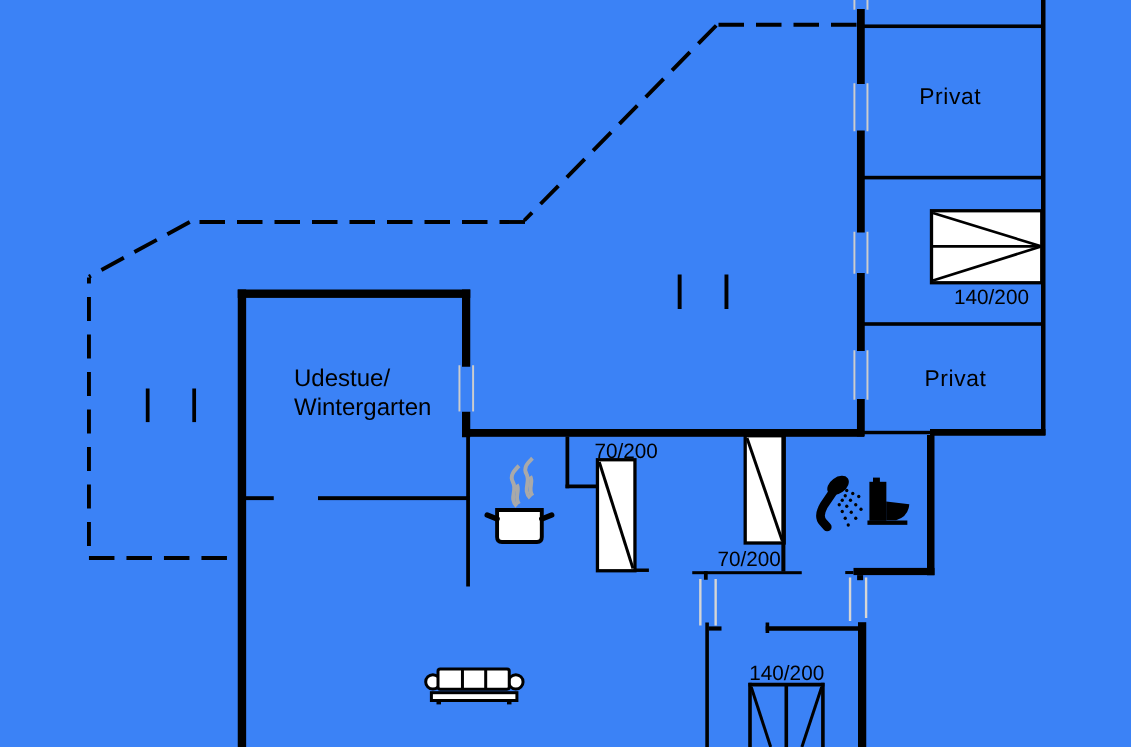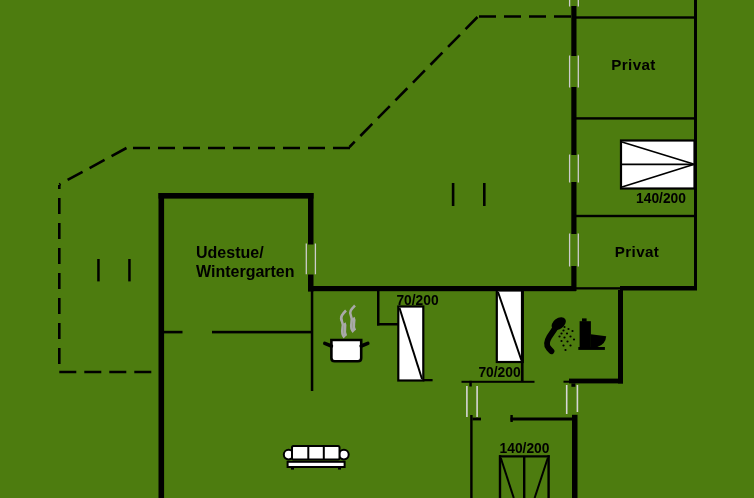--- a/index.html
+++ b/index.html
@@ -3,7 +3,7 @@
 <meta charset="utf-8">
 <style>
   html,body{margin:0;padding:0;background:#fff;}
-  #plan{position:relative;width:754px;height:498px;background:#4d7c0f;overflow:hidden;font-weight:bold;}
+  #plan{position:relative;width:754px;height:498px;background:#3b82f6;overflow:hidden;}
   svg{position:absolute;left:0;top:0;}
   text{font-family:"Liberation Sans",sans-serif;fill:#000;}
 </style>

